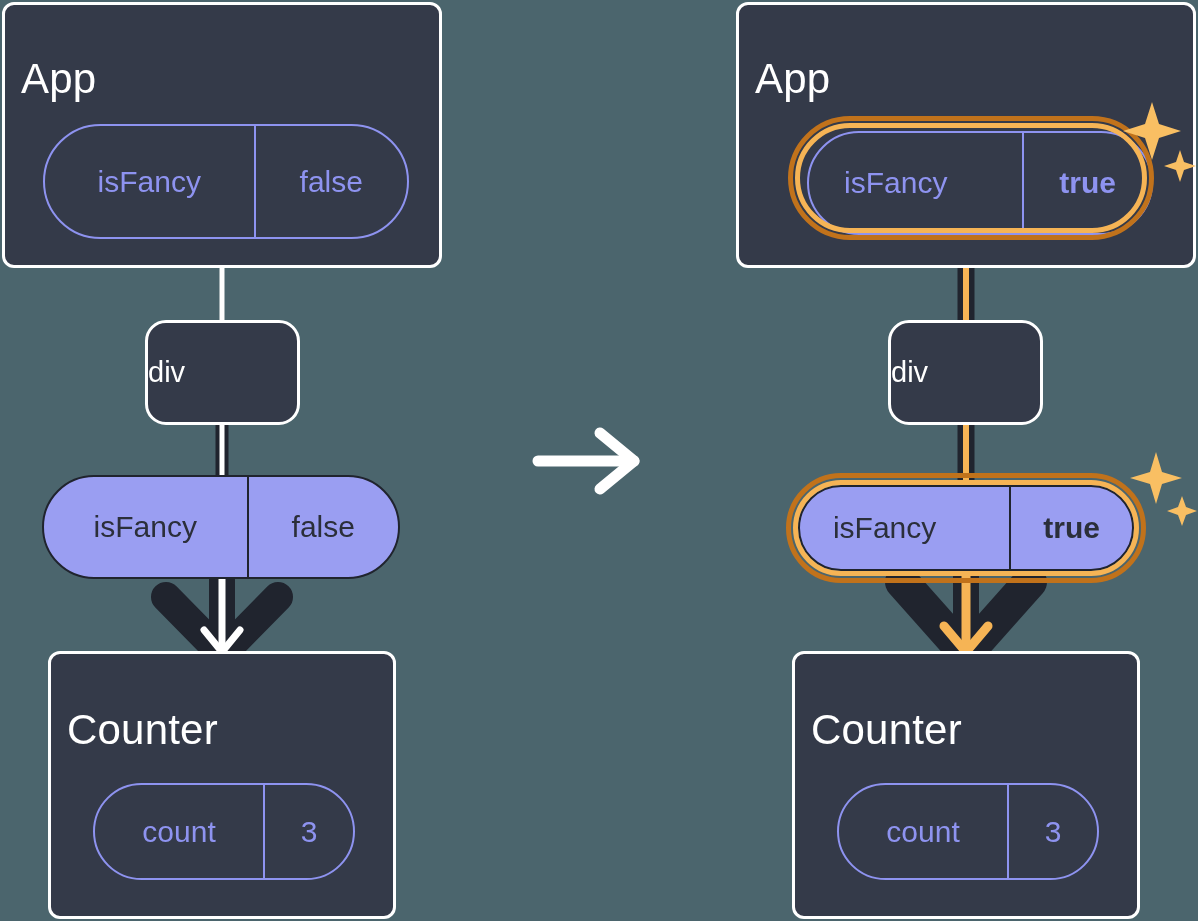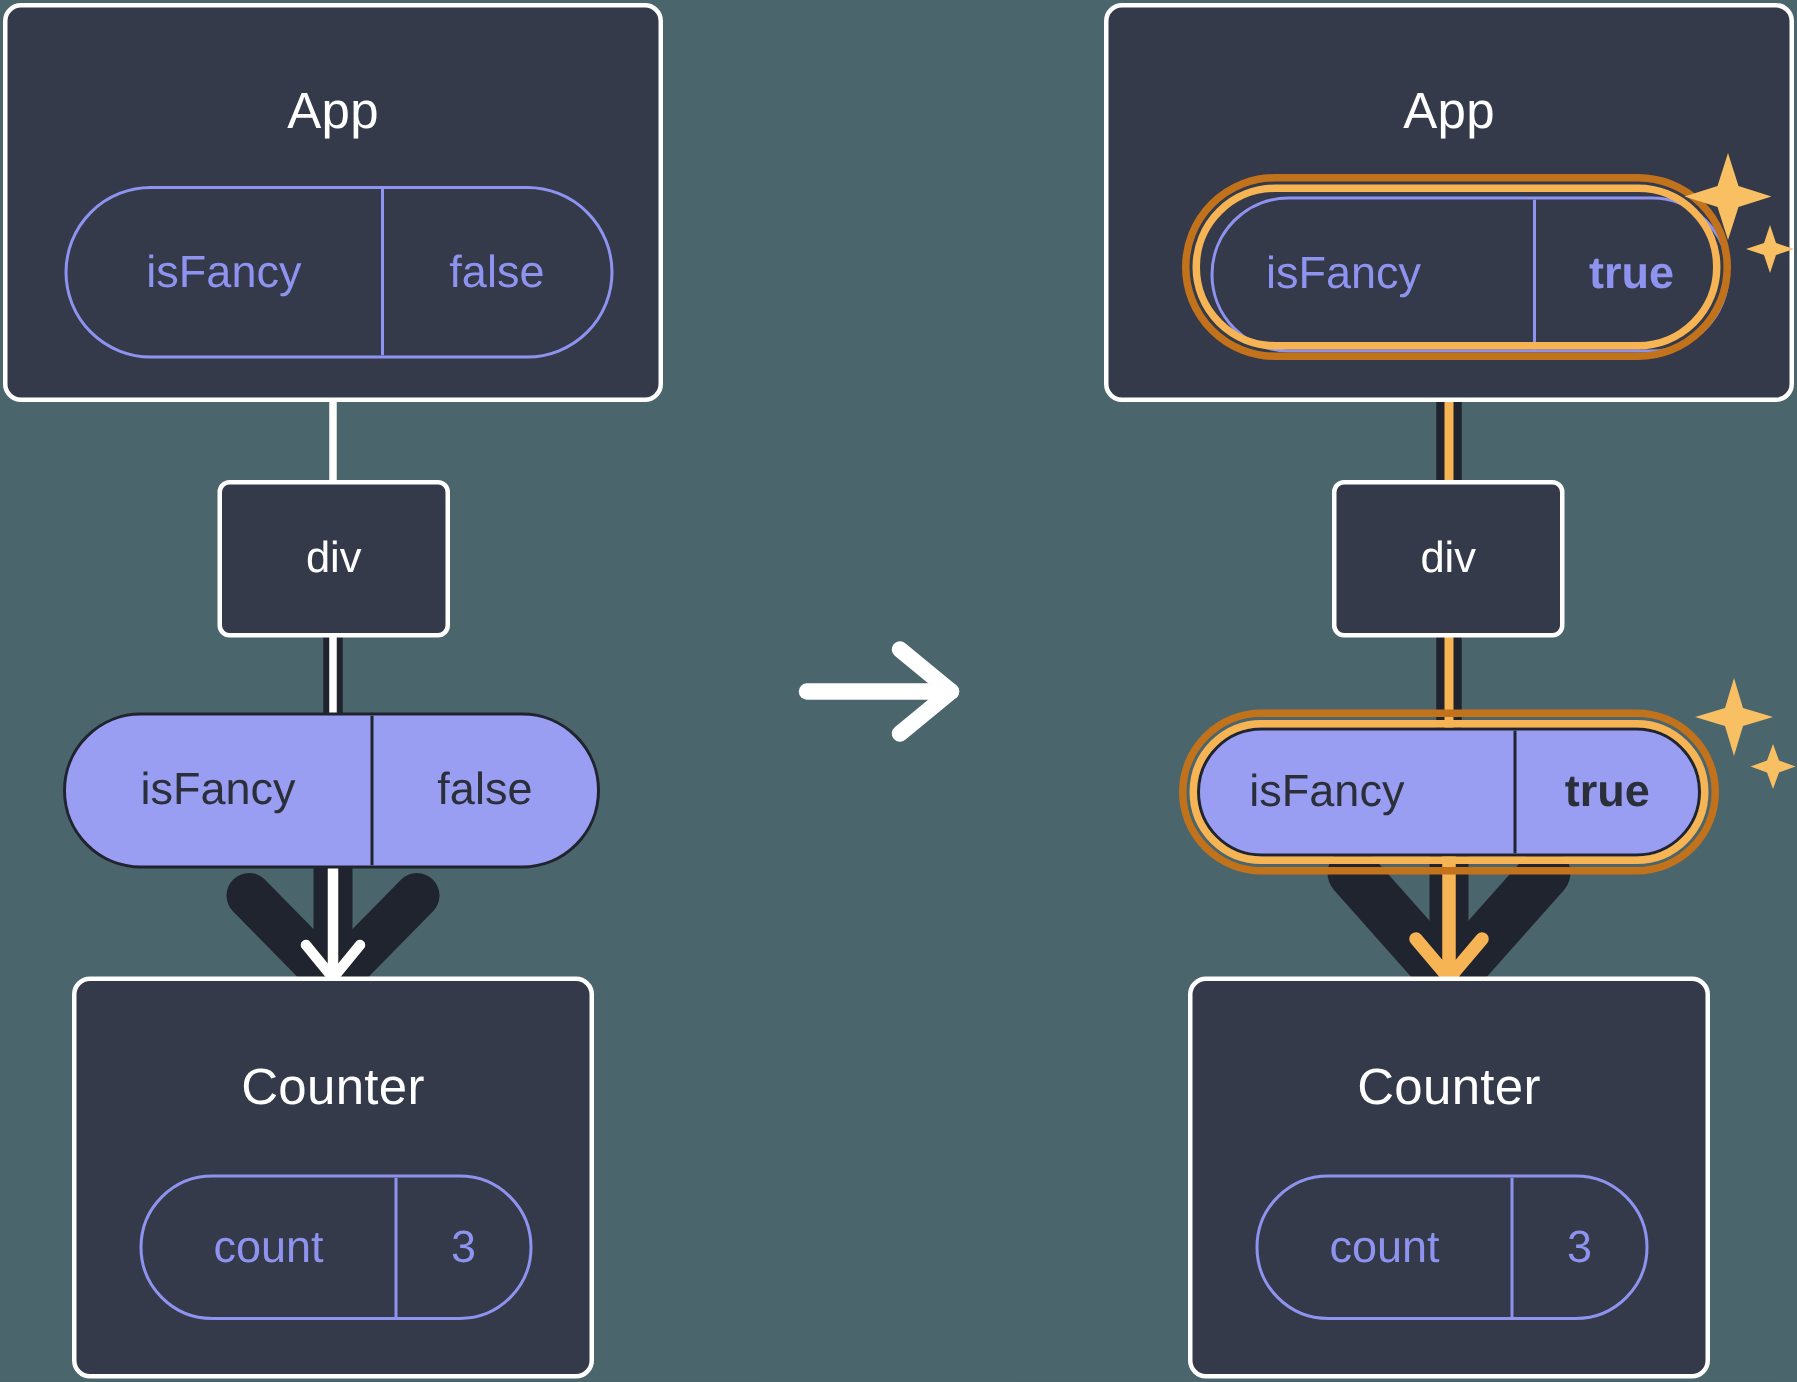--- a/index.html
+++ b/index.html
@@ -22,10 +22,9 @@
     box-sizing:border-box;
   }
   .cbox .title{
-    position:absolute;left:0;right:0;
-    text-align:center;
+    position:absolute;left:16px;right:0;
     color:#ffffff;
-    font-size:34px;
+    font-size:42px;
     letter-spacing:.2px;
   }
   .dbox{

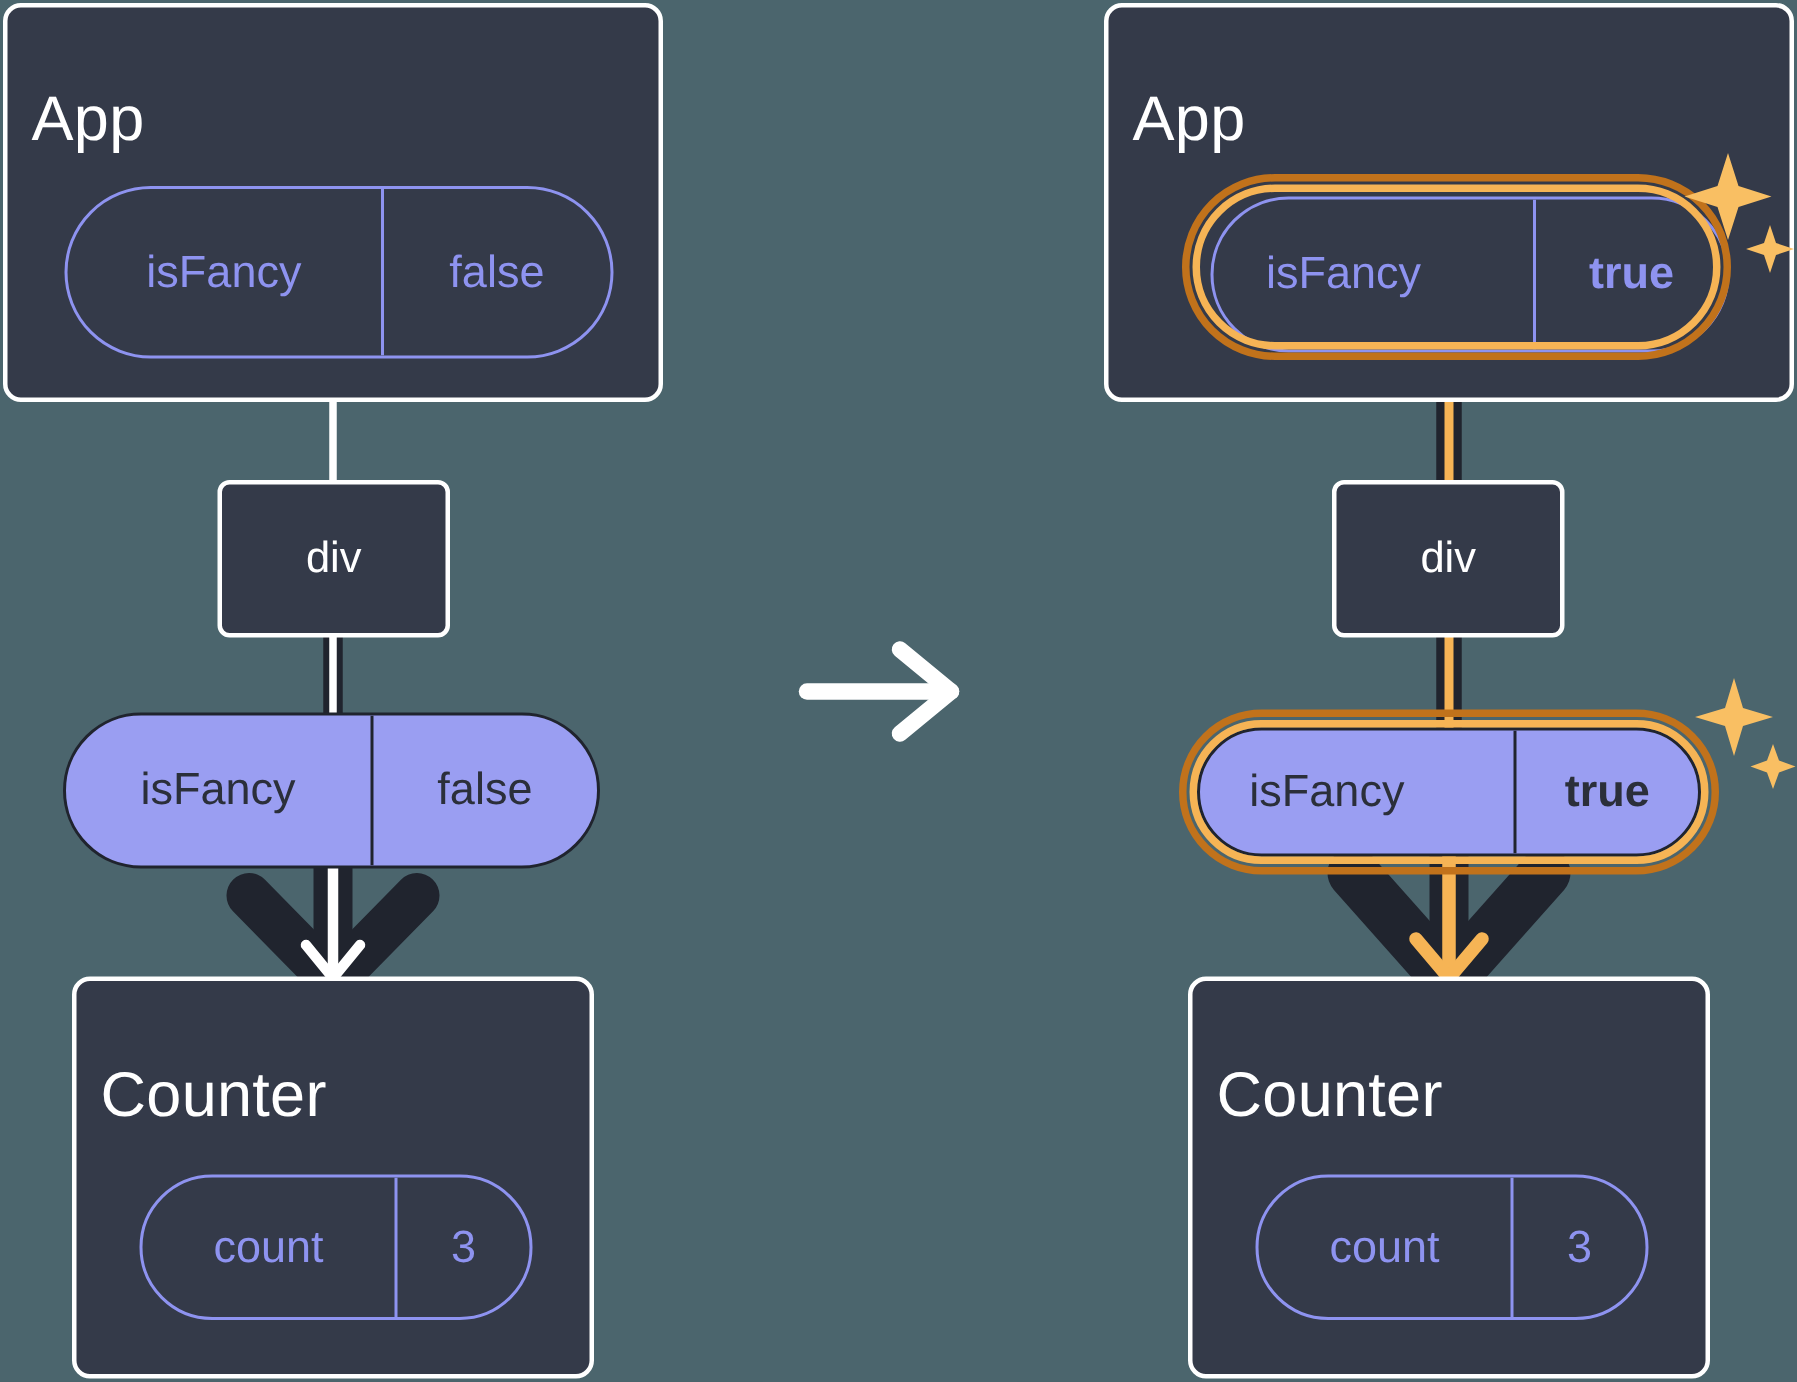--- a/index.html
+++ b/index.html
@@ -31,9 +31,9 @@
     position:absolute;
     background:#343a49;
     border:3px solid #ffffff;
-    border-radius:8px;
+    border-radius:21px;
     box-sizing:border-box;
-    display:flex;align-items:center;justify-content:center;
+    display:flex;align-items:center;justify-content:flex-start;
     color:#ffffff;font-size:29px;
   }
 

